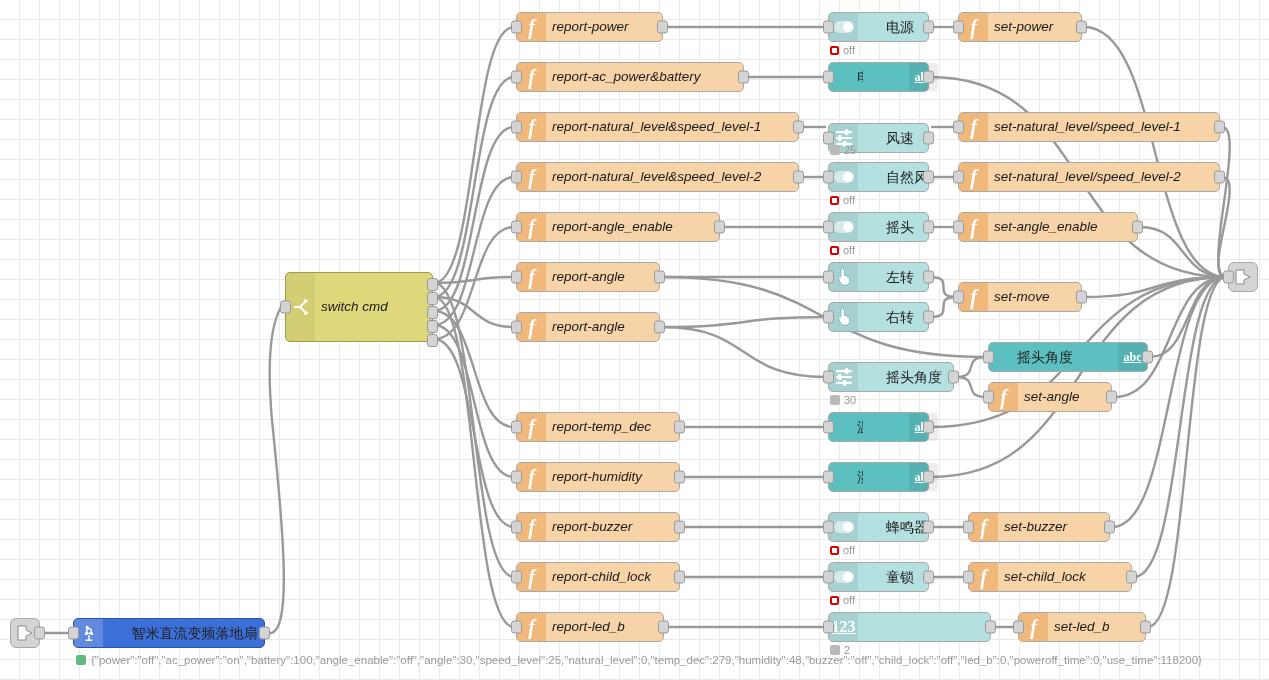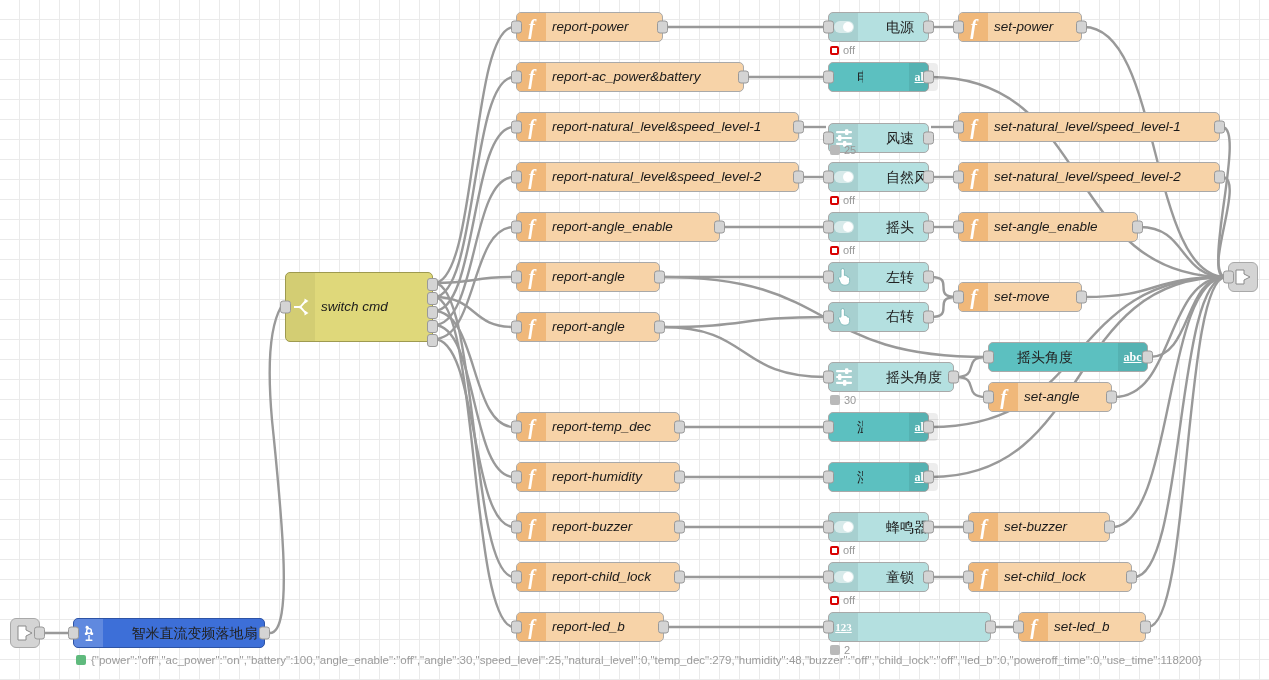--- a/index.html
+++ b/index.html
@@ -454,7 +454,7 @@
         </div>
       </div>
       <div style="position: absolute; left: 828px; top: 302px;">
-        <div class="node cjk ui-light" style="left: 0px; top: 0px; width: 101px; font-family: Liberation Mono, monospace;">
+        <div class="node cjk ui-light" style="left: 0px; top: 0px; width: 101px;">
           <span class="port in"></span>
           <span class="iconbox">
             <svg width="18" height="20" viewBox="0 0 18 20">

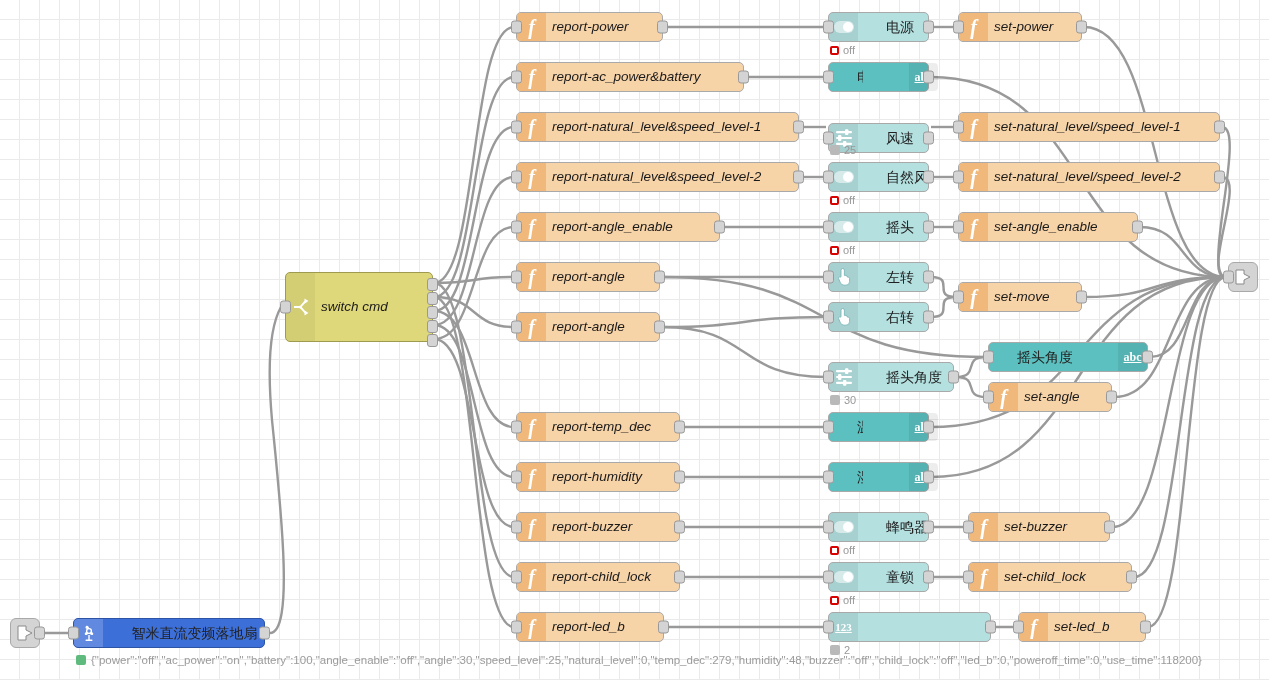--- a/index.html
+++ b/index.html
@@ -80,7 +80,7 @@
     text-decoration: underline;
     font-family: "Liberation Serif", serif;
   }
-  .numico { font-size: 11px; font-weight: bold; color: #fff; text-decoration: underline;
+  .numico { font-size: 16px; font-weight: bold; color: #fff; text-decoration: underline;
             font-family: "Liberation Serif", serif; }
 
   

